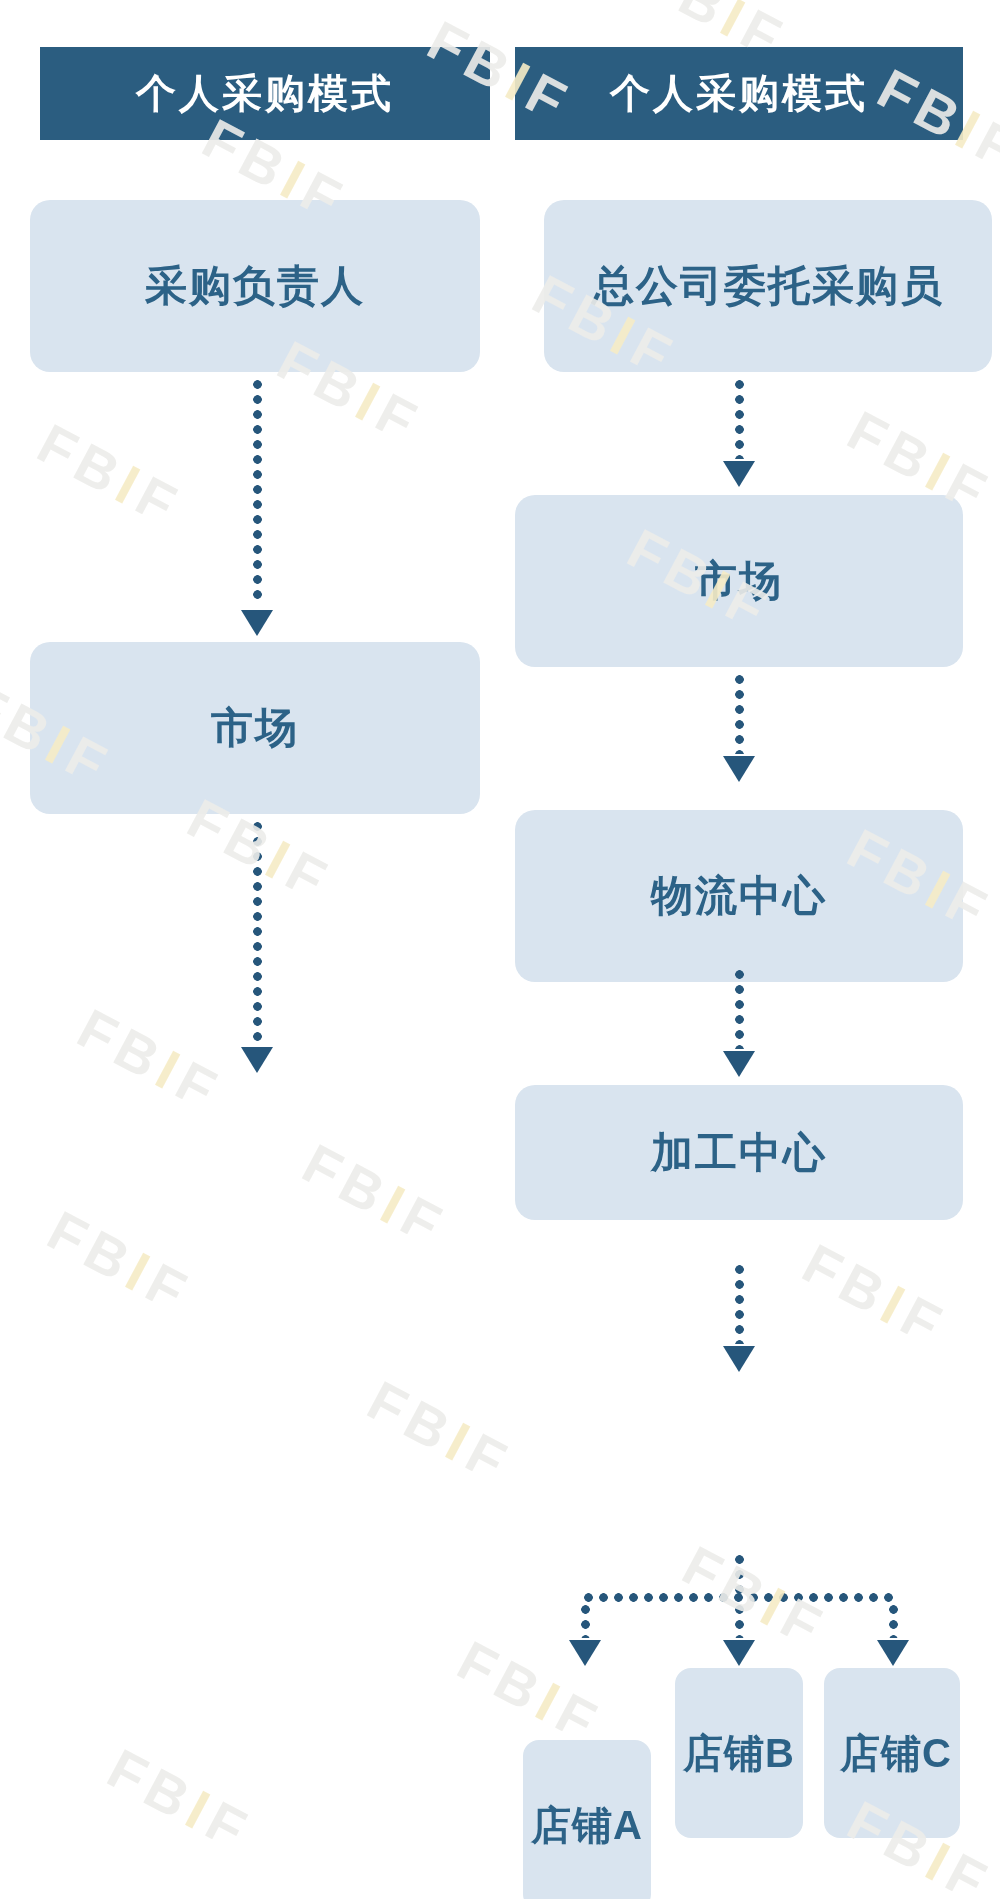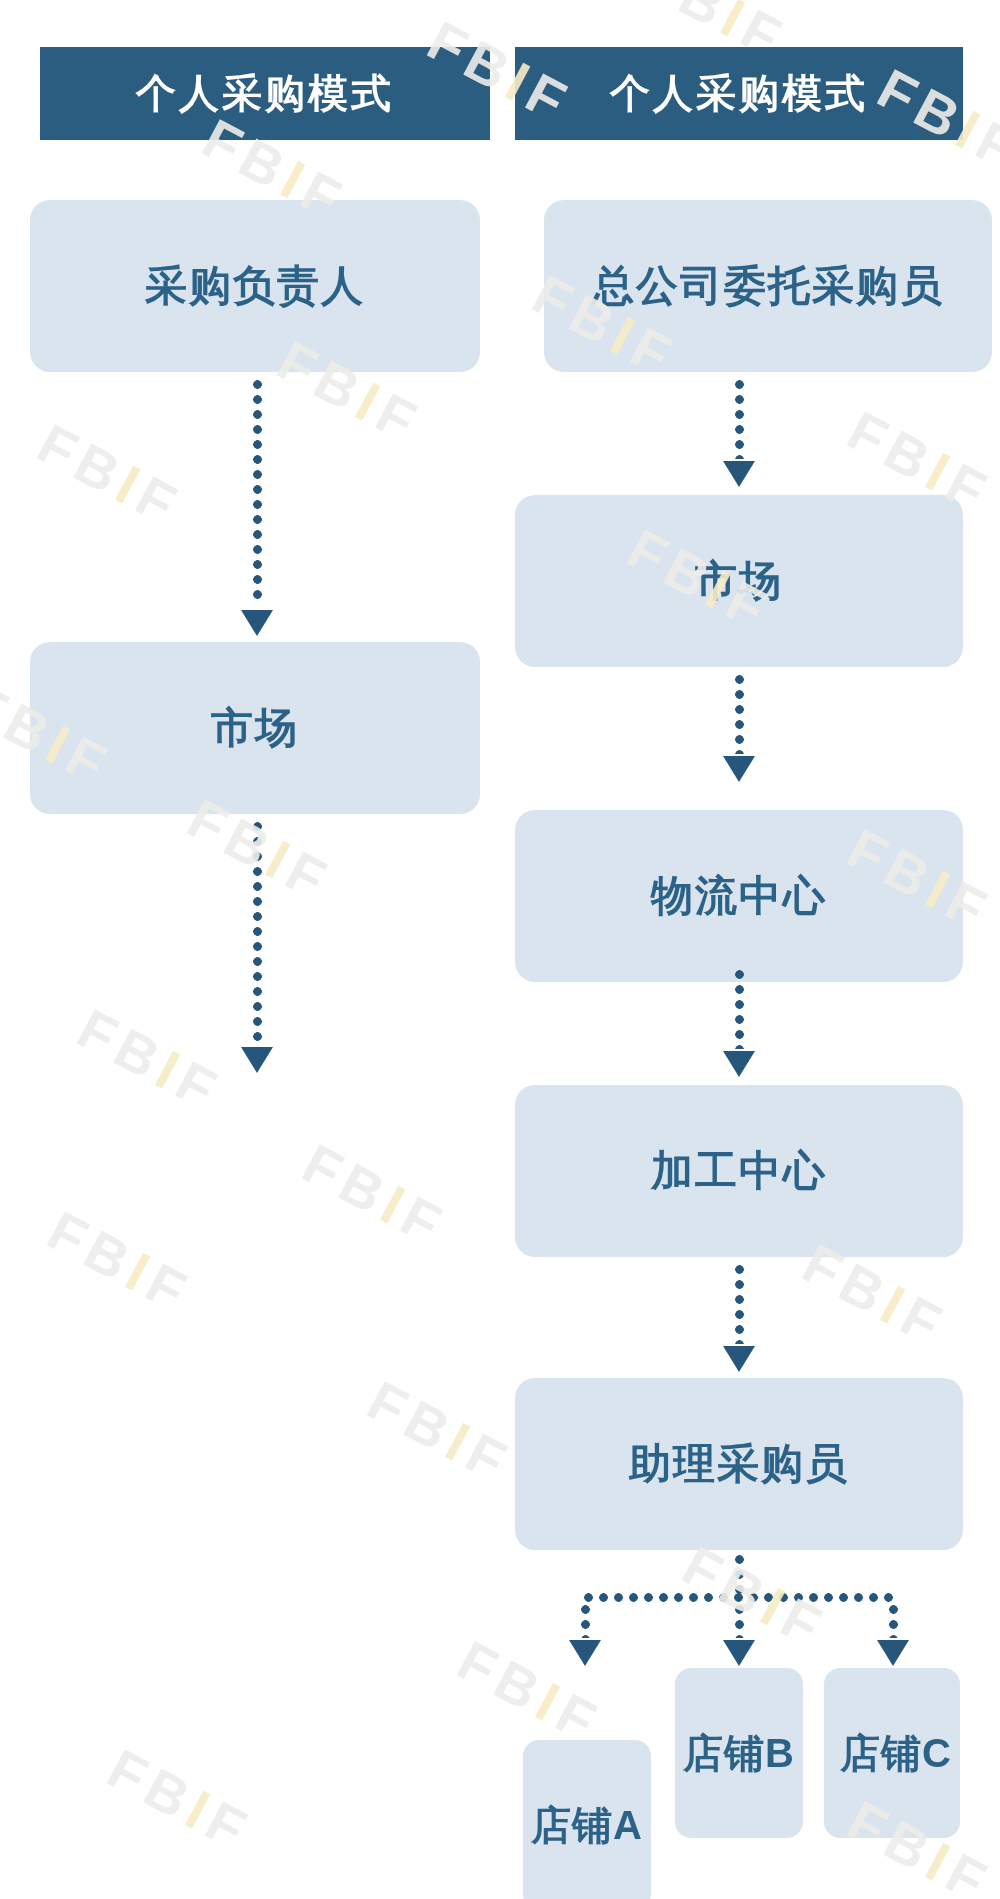--- a/index.html
+++ b/index.html
@@ -61,7 +61,7 @@
   <div class="node" style="left:544px; top:200px; width:448px; height:172px;">总公司委托采购员</div>
   <div class="node" style="left:515px; top:495px; width:448px; height:172px;">市场</div>
   <div class="node" style="left:515px; top:810px; width:448px; height:172px;">物流中心</div>
-  <div class="node" style="left:515px; top:1085px; width:448px; height:172px;">加工中心</div>
+  <div class="node" style="left:515px; top:1085px; width:448px; height:135px;">加工中心</div>
   <div class="node" style="left:515px; top:1378px; width:448px; height:172px;">助理采购员</div>
 
   <div class="vdots" style="left:735px; top:377px; height:82px;"></div>

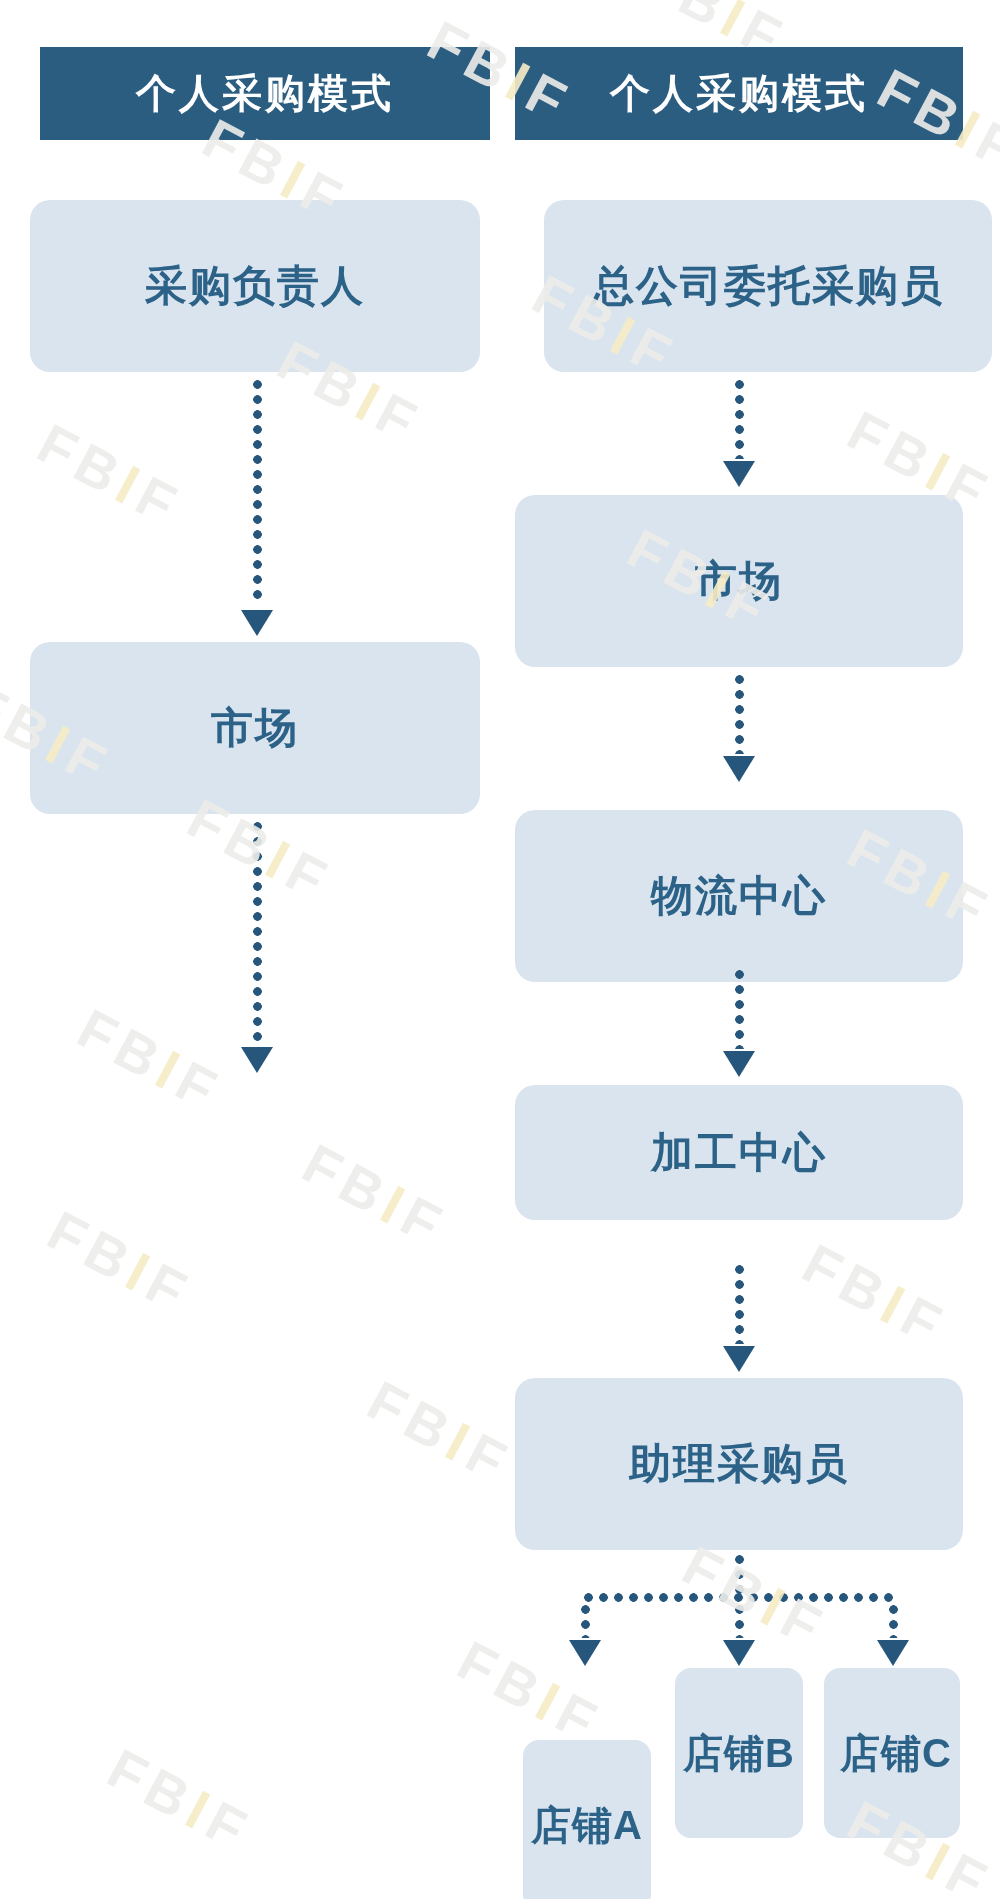--- a/index.html
+++ b/index.html
@@ -62,7 +62,6 @@
   <div class="node" style="left:515px; top:495px; width:448px; height:172px;">市场</div>
   <div class="node" style="left:515px; top:810px; width:448px; height:172px;">物流中心</div>
   <div class="node" style="left:515px; top:1085px; width:448px; height:135px;">加工中心</div>
-  <div class="node" style="left:515px; top:1378px; width:448px; height:172px;">助理采购员</div>
 
   <div class="vdots" style="left:735px; top:377px; height:82px;"></div>
   <div class="head" style="left:723px; top:461px;"></div>

